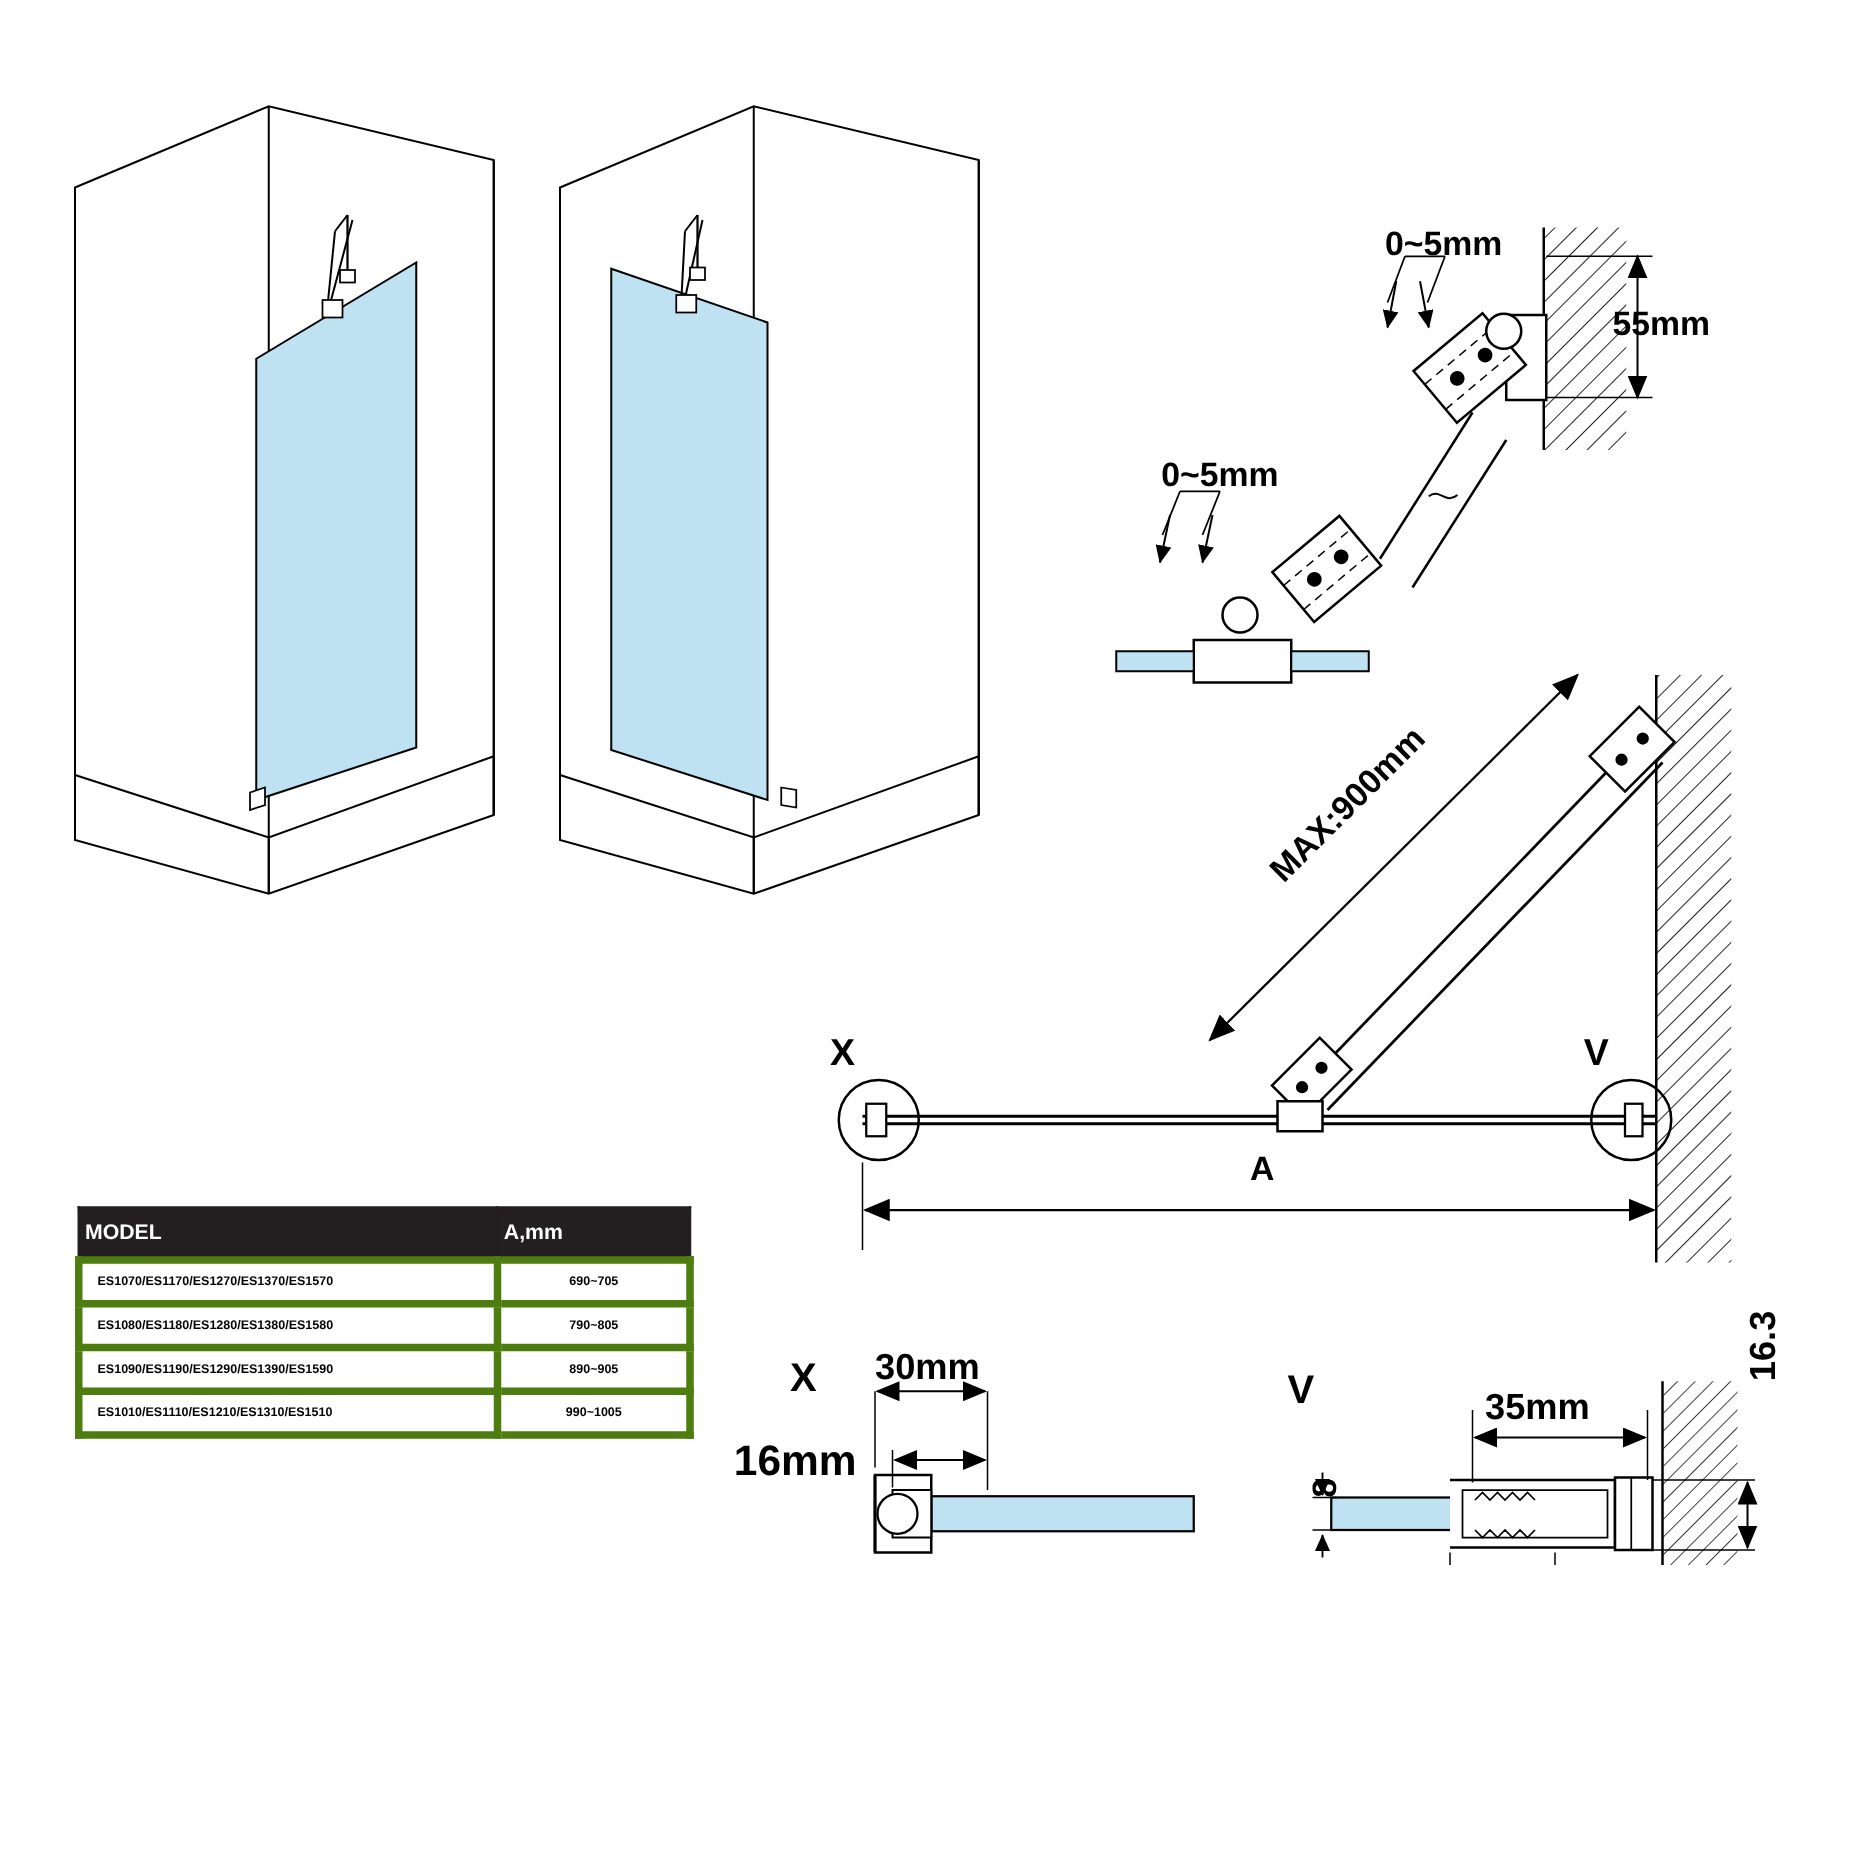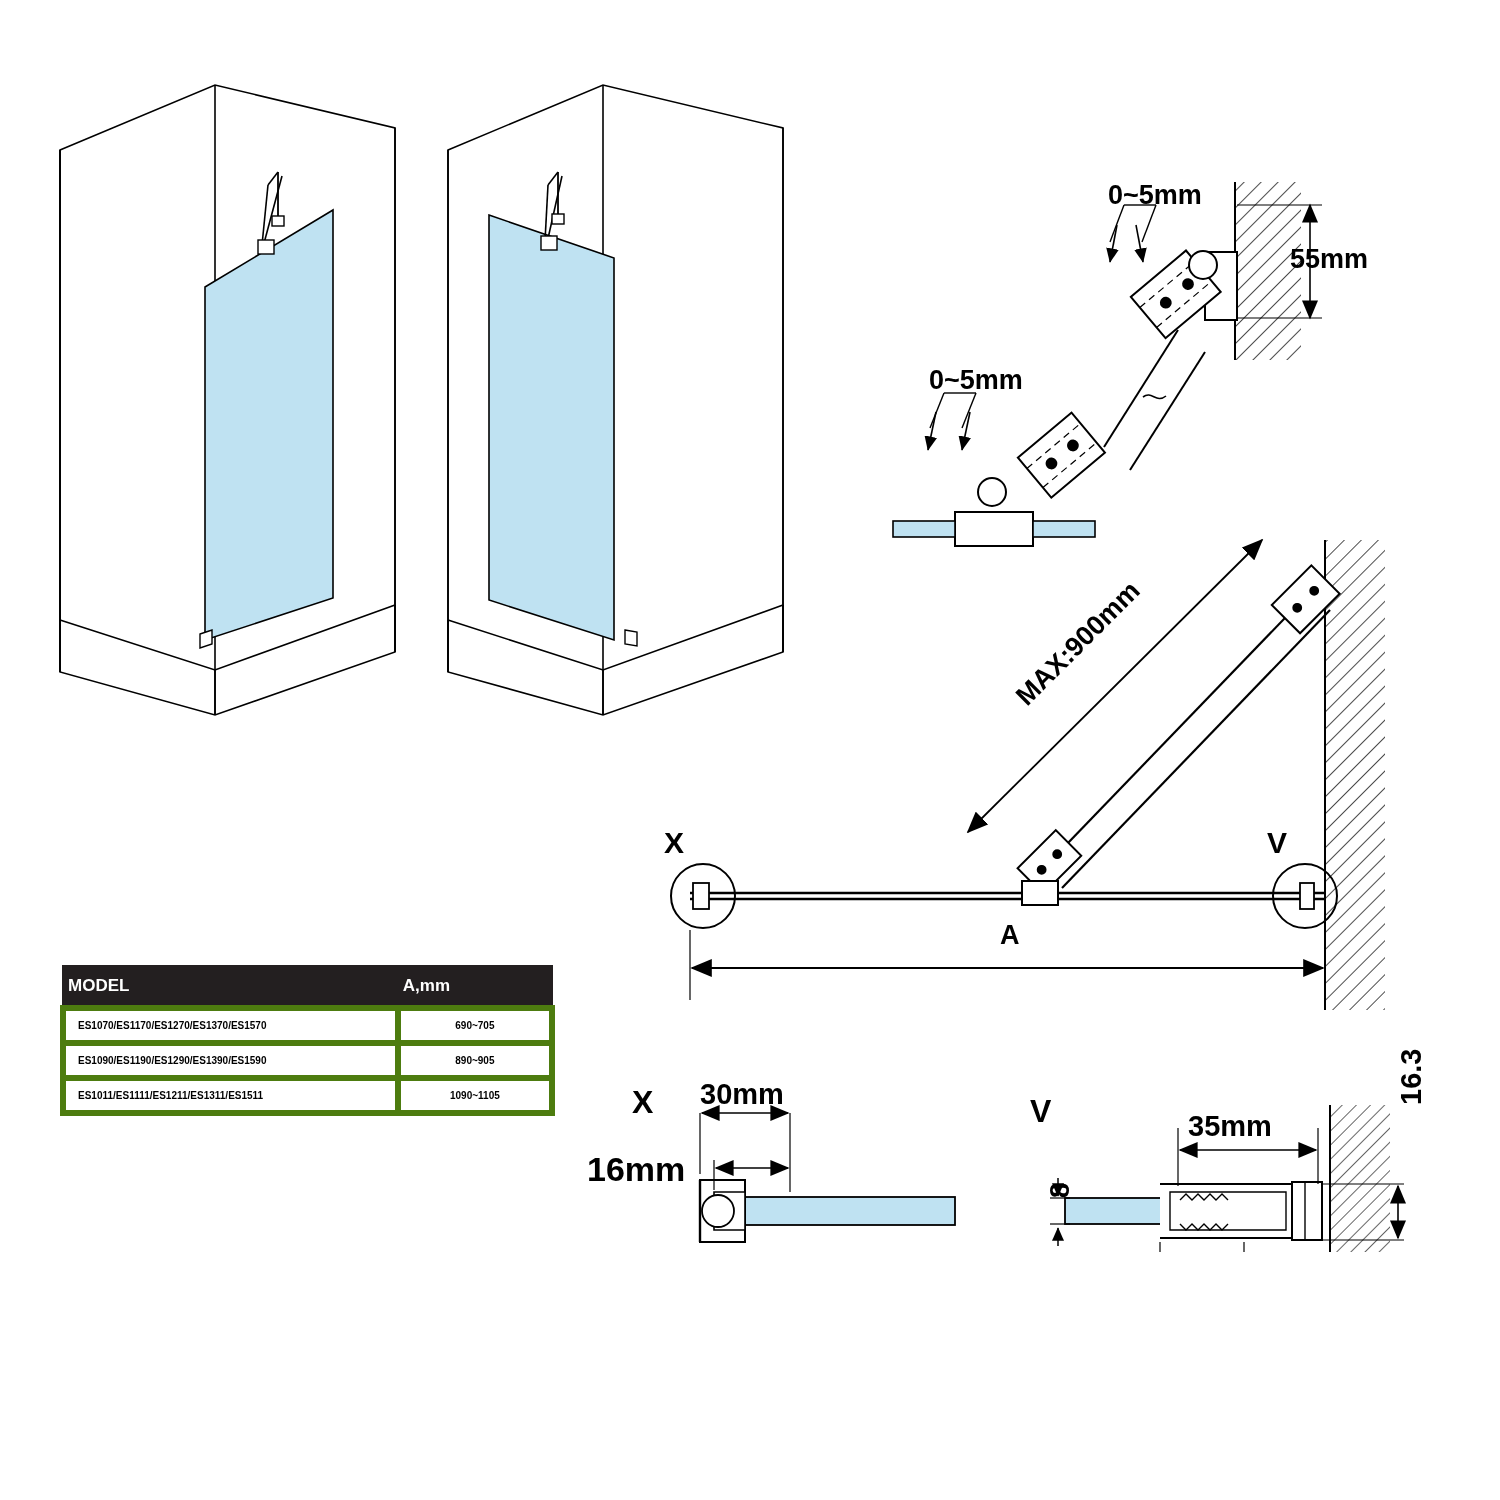--- a/index.html
+++ b/index.html
@@ -325,6 +325,10 @@
           <td>690~705</td>
         </tr>
         <tr>
+          <td class="model-cell">ES1080/ES1180/ES1280/ES1380/ES1580</td>
+          <td>790~805</td>
+        </tr>
+        <tr>
           <td class="model-cell">ES1090/ES1190/ES1290/ES1390/ES1590</td>
           <td>890~905</td>
         </tr>

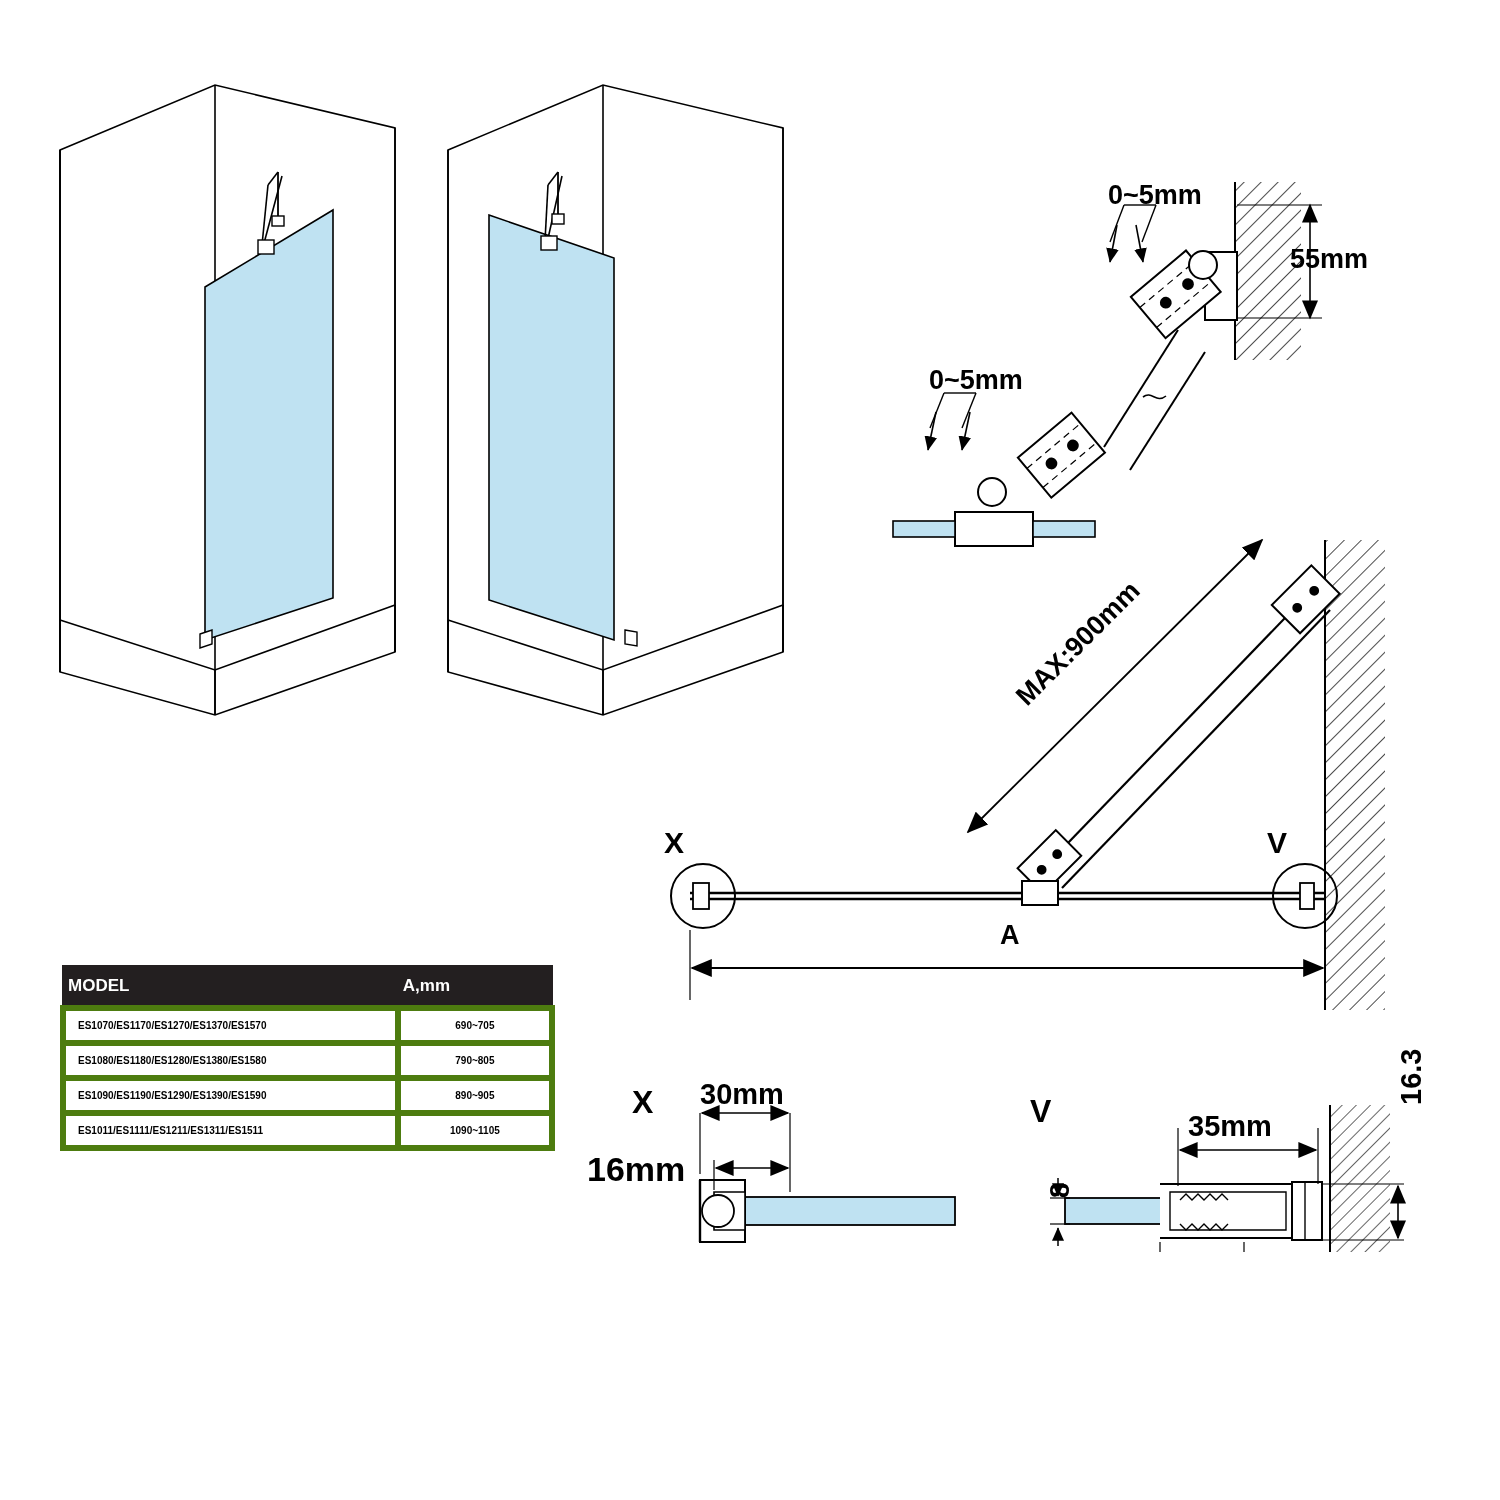--- a/index.html
+++ b/index.html
@@ -333,6 +333,10 @@
           <td>890~905</td>
         </tr>
         <tr>
+          <td class="model-cell">ES1010/ES1110/ES1210/ES1310/ES1510</td>
+          <td>990~1005</td>
+        </tr>
+        <tr>
           <td class="model-cell">ES1011/ES1111/ES1211/ES1311/ES1511</td>
           <td>1090~1105</td>
         </tr>

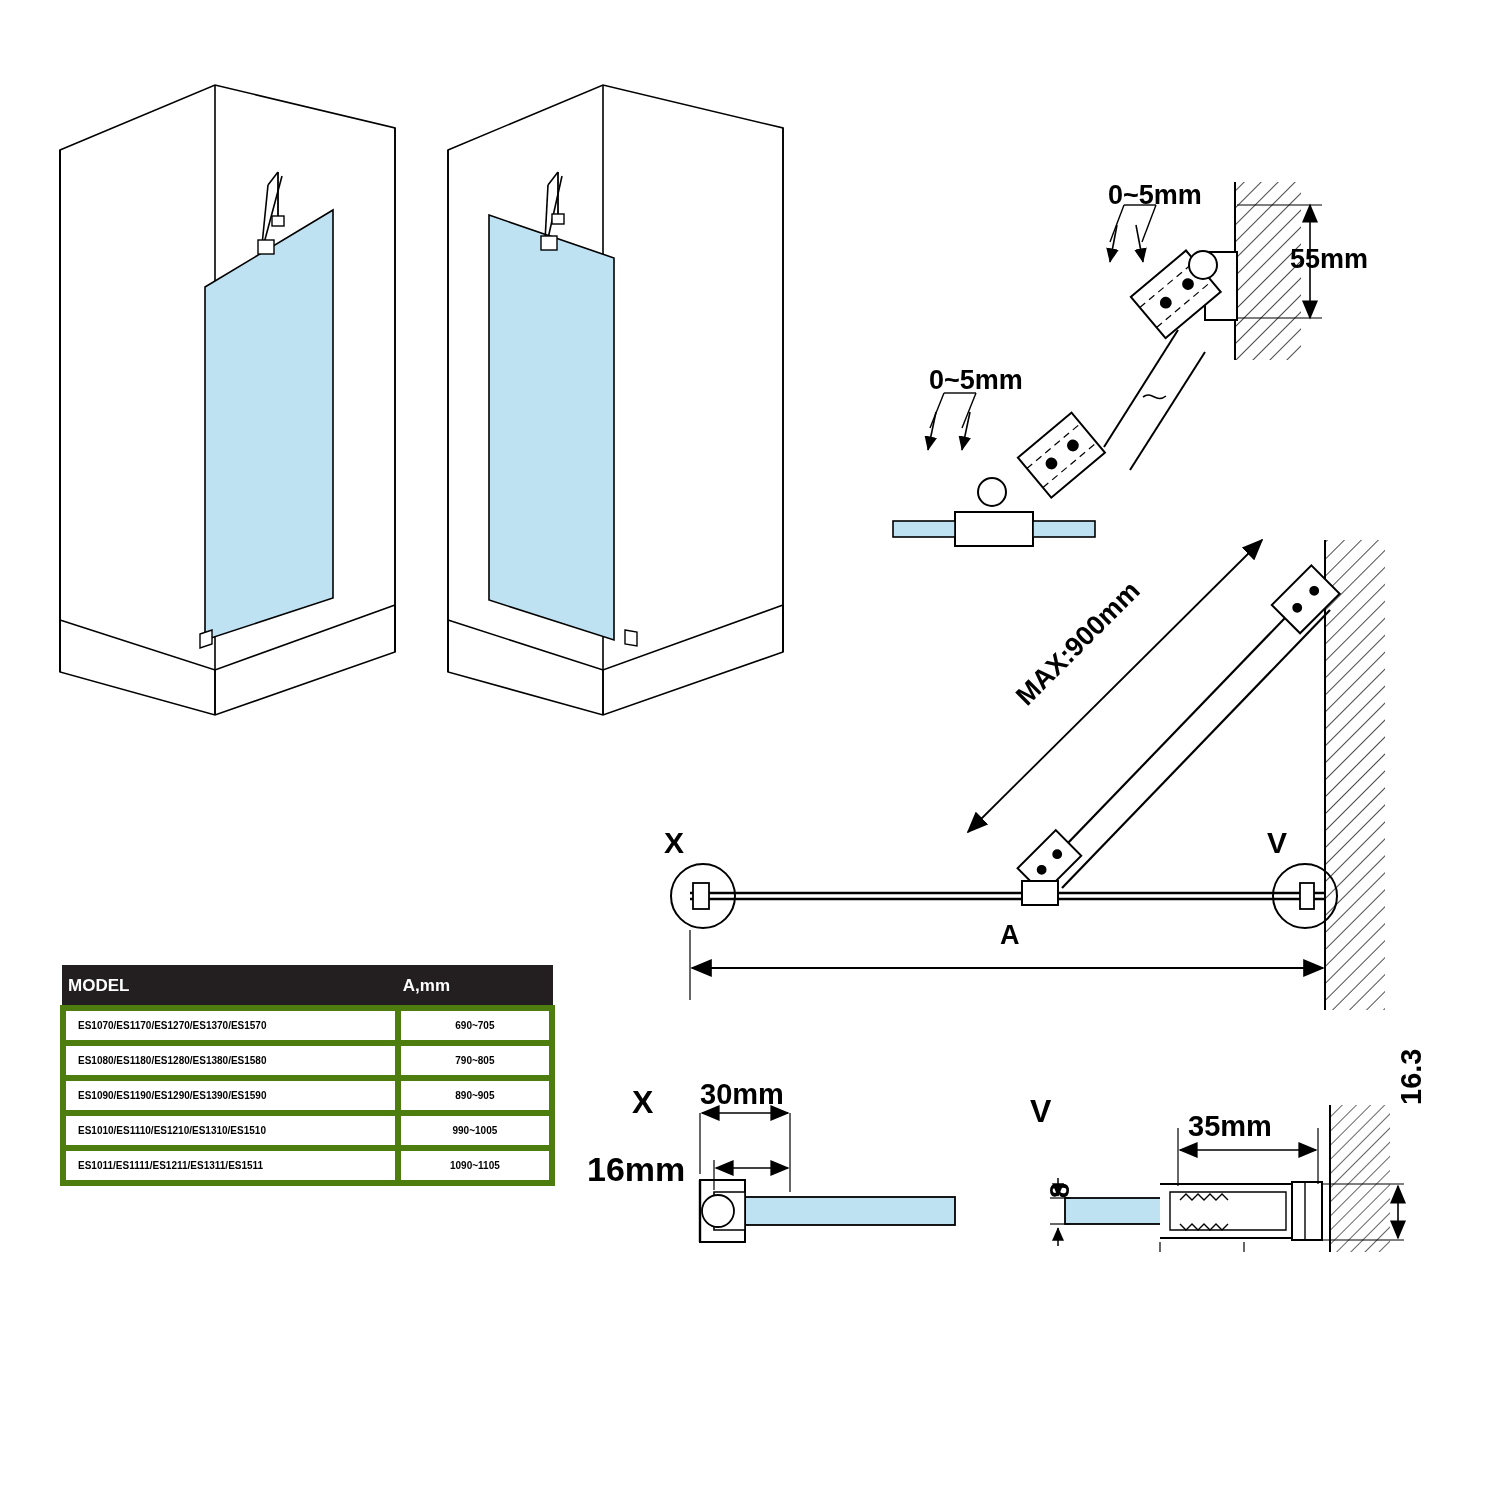--- a/index.html
+++ b/index.html
@@ -336,10 +336,6 @@
           <td class="model-cell">ES1010/ES1110/ES1210/ES1310/ES1510</td>
           <td>990~1005</td>
         </tr>
-        <tr>
-          <td class="model-cell">ES1011/ES1111/ES1211/ES1311/ES1511</td>
-          <td>1090~1105</td>
-        </tr>
       </tbody>
   </table>
 

